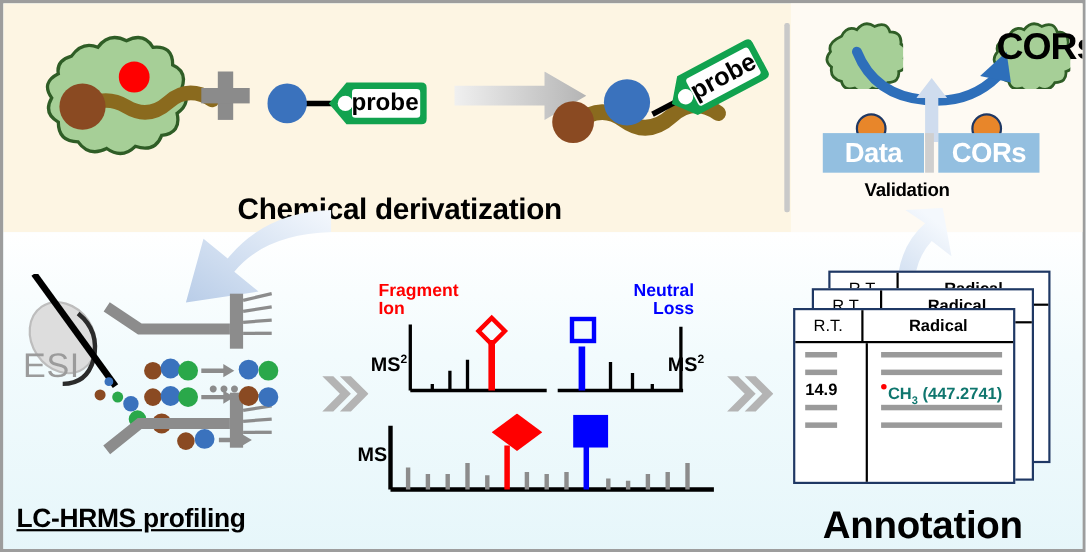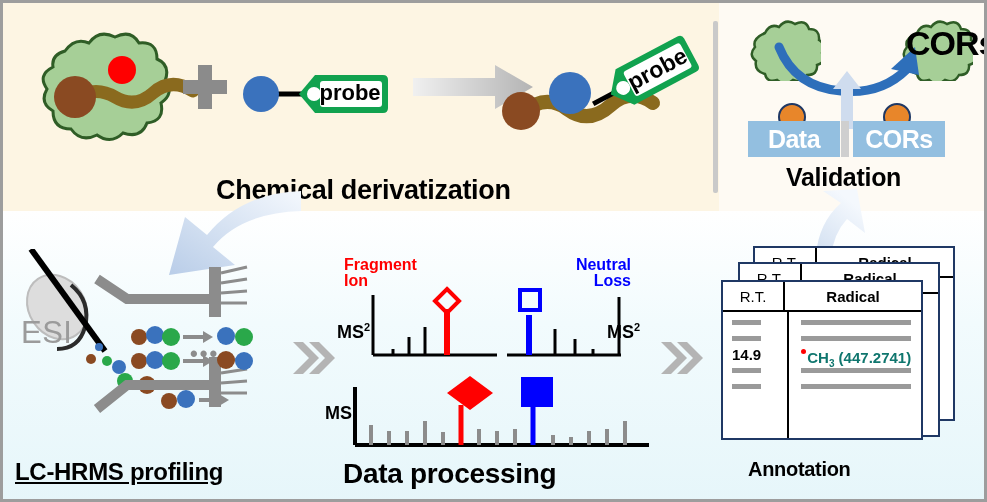--- a/index.html
+++ b/index.html
@@ -46,7 +46,7 @@
     letter-spacing:-0.3px;
   }
   .cap-chem{left:213px;top:172px;font-size:27px;}
-  .cap-valid{left:783px;top:160px;font-size:25px;}
+  .cap-valid{left:783px;top:160px;font-size:17px;}
   .cap-lc{left:12px;top:455px;font-size:24px;text-decoration:underline;}
   .cap-dp{left:340px;top:455px;font-size:28px;}
   .cap-ann{left:745px;top:455px;font-size:20px;}

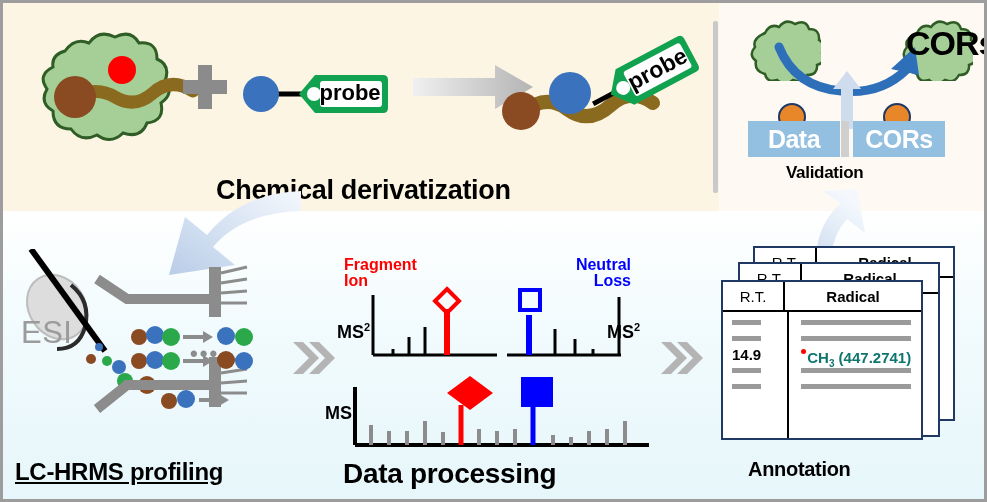--- a/index.html
+++ b/index.html
@@ -461,7 +461,6 @@
       </svg>
   </div>
 
-  <span class="caption cap-dp">Data processing</span>
 
   <div class="chev" style="left:656px;top:333px;">
     <svg width="44" height="44" viewBox="0 0 44 44">

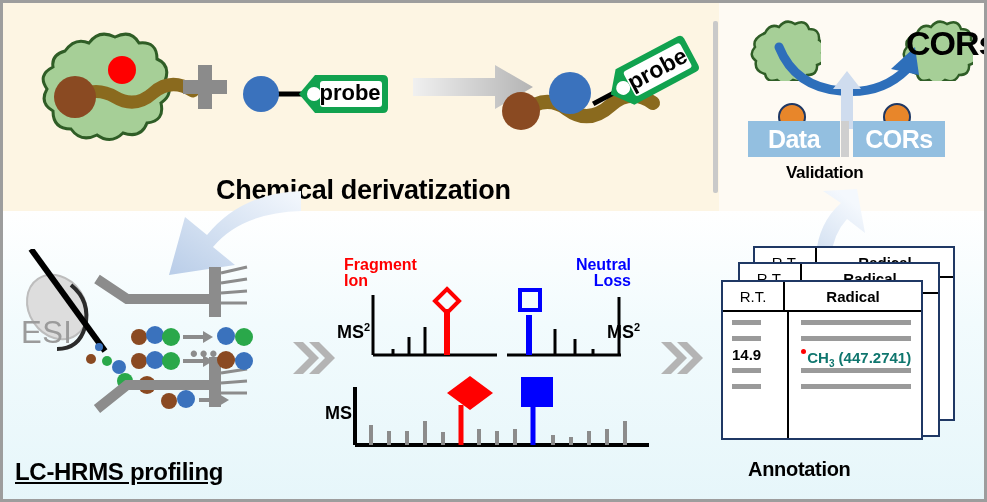--- a/index.html
+++ b/index.html
@@ -49,7 +49,7 @@
   .cap-valid{left:783px;top:160px;font-size:17px;}
   .cap-lc{left:12px;top:455px;font-size:24px;text-decoration:underline;}
   .cap-dp{left:340px;top:455px;font-size:28px;}
-  .cap-ann{left:745px;top:455px;font-size:20px;}
+  .cap-ann{left:745px;top:455px;font-size:35px;}
 
   
   .cloud{position:absolute;}

